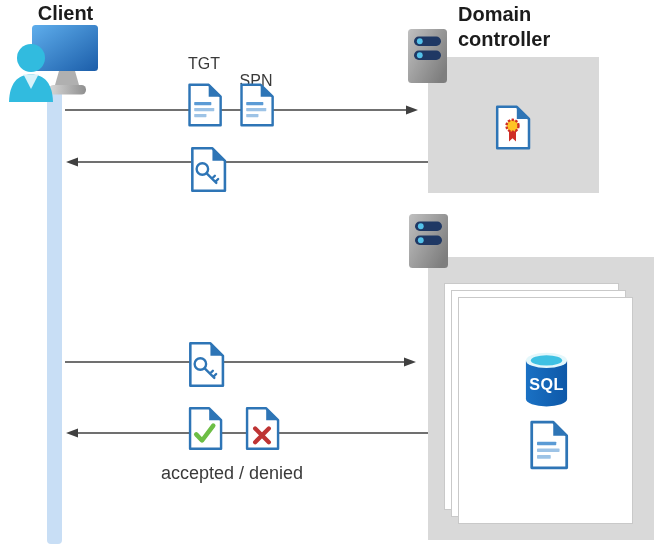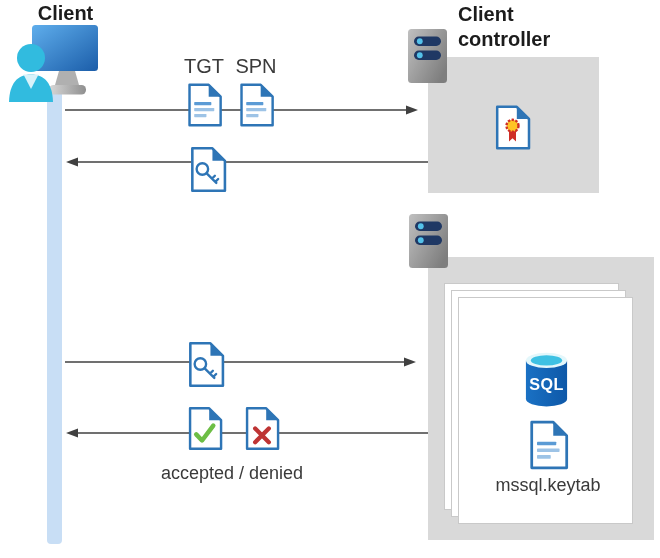--- a/index.html
+++ b/index.html
@@ -127,7 +127,7 @@
     <circle class="fl-person" cx="23" cy="34" r="14"></circle>
   </svg>
 
-  <div class="abs lbl-bold" style="left:458px;top:2px;width:135px">Client controller</div>
+  <div class="abs lbl-bold" style="left:458px;top:2px;width:135px">Domain controller</div>
   <svg class="abs" style="left:407px;top:28px;width:41px;height:56px" viewBox="0 0 41 56">
     <use href="#g-server"></use>
   </svg>

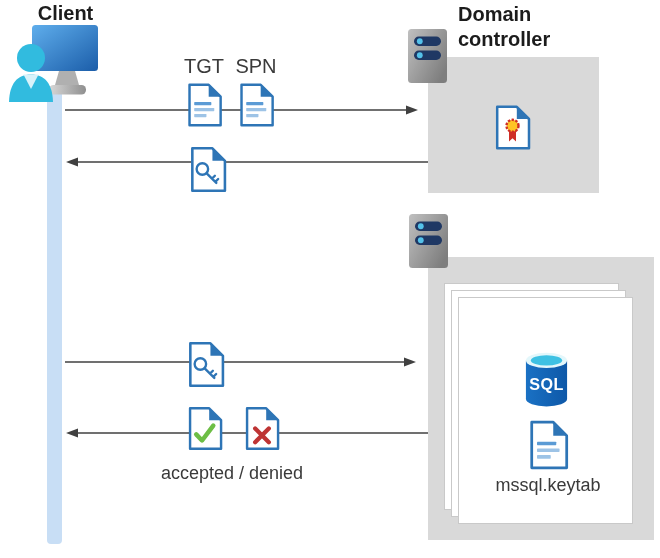--- a/index.html
+++ b/index.html
@@ -15,7 +15,7 @@
           font-family:"Liberation Sans","DejaVu Sans",sans-serif;}
   .abs{position:absolute;}
   .lbl-bold{font-weight:bold;font-size:20px;color:var(--text-dark);line-height:25px;}
-  .lbl-reg{font-size:20px;color:var(--text-gray);}
+  .lbl-reg{font-size:16px;color:var(--text-gray);}
   .lbl-big{font-size:18px;color:var(--text-gray);}
   .tc{text-align:center;}
   .graybox{background:var(--box-gray);}

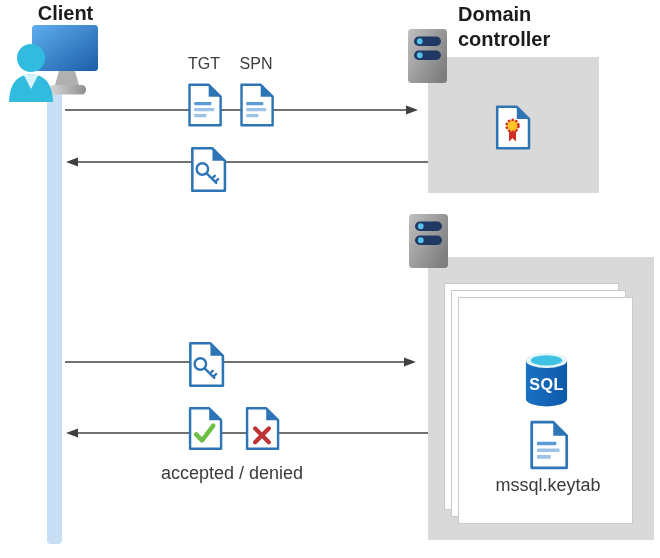--- a/index.html
+++ b/index.html
@@ -138,7 +138,7 @@
   </svg>
 
   <div class="abs lbl-reg tc" style="left:182px;top:55px;width:44px">TGT</div>
-  <div class="abs lbl-reg tc" style="left:234px;top:55px;width:44px">SPN</div>
+  <div class="abs lbl-reg tc" style="left:234px;top:72px;width:44px">SPN</div>
   <svg class="abs" style="left:184px;top:82px;width:40px;height:46px" viewBox="0 0 40 47">
     <use href="#g-doc"></use>
       <use href="#g-lines"></use>

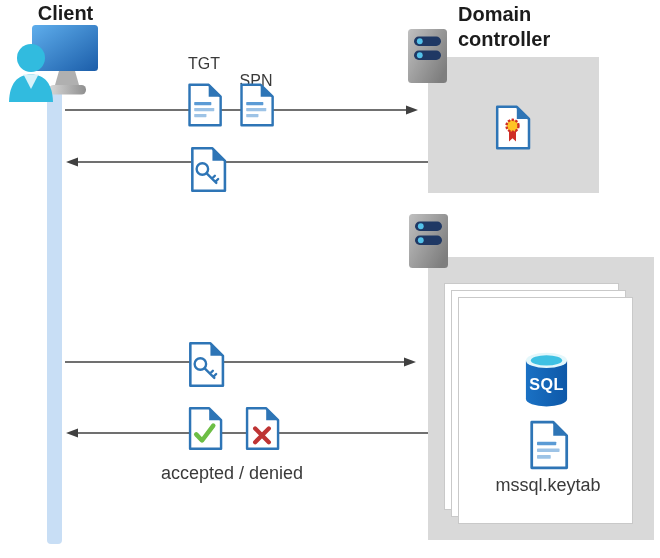--- a/index.html
+++ b/index.html
@@ -167,7 +167,6 @@
     <use href="#g-doc"></use>
       <use href="#g-lines"></use>
   </svg>
-  <div class="abs lbl-big tc" style="left:458px;top:475px;width:180px">mssql.keytab</div>
 
   <svg class="abs" style="left:185px;top:340px;width:41px;height:49px" viewBox="0 0 40 47">
     <use href="#g-doc"></use>

